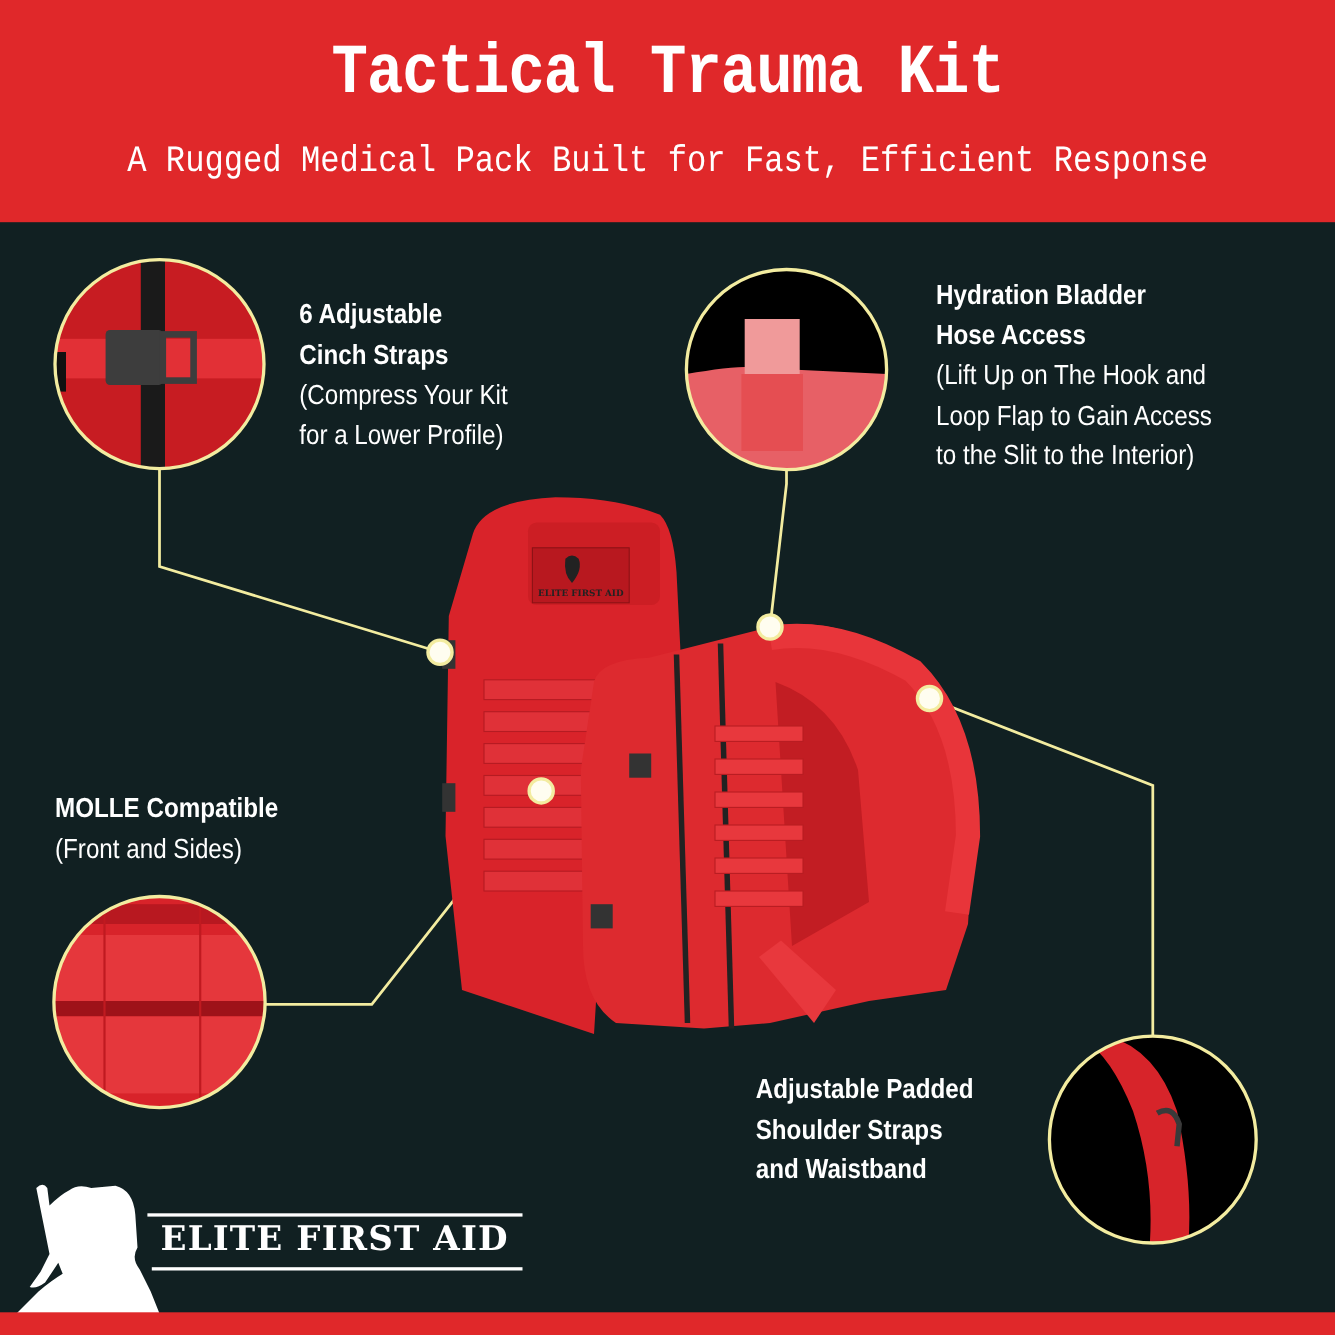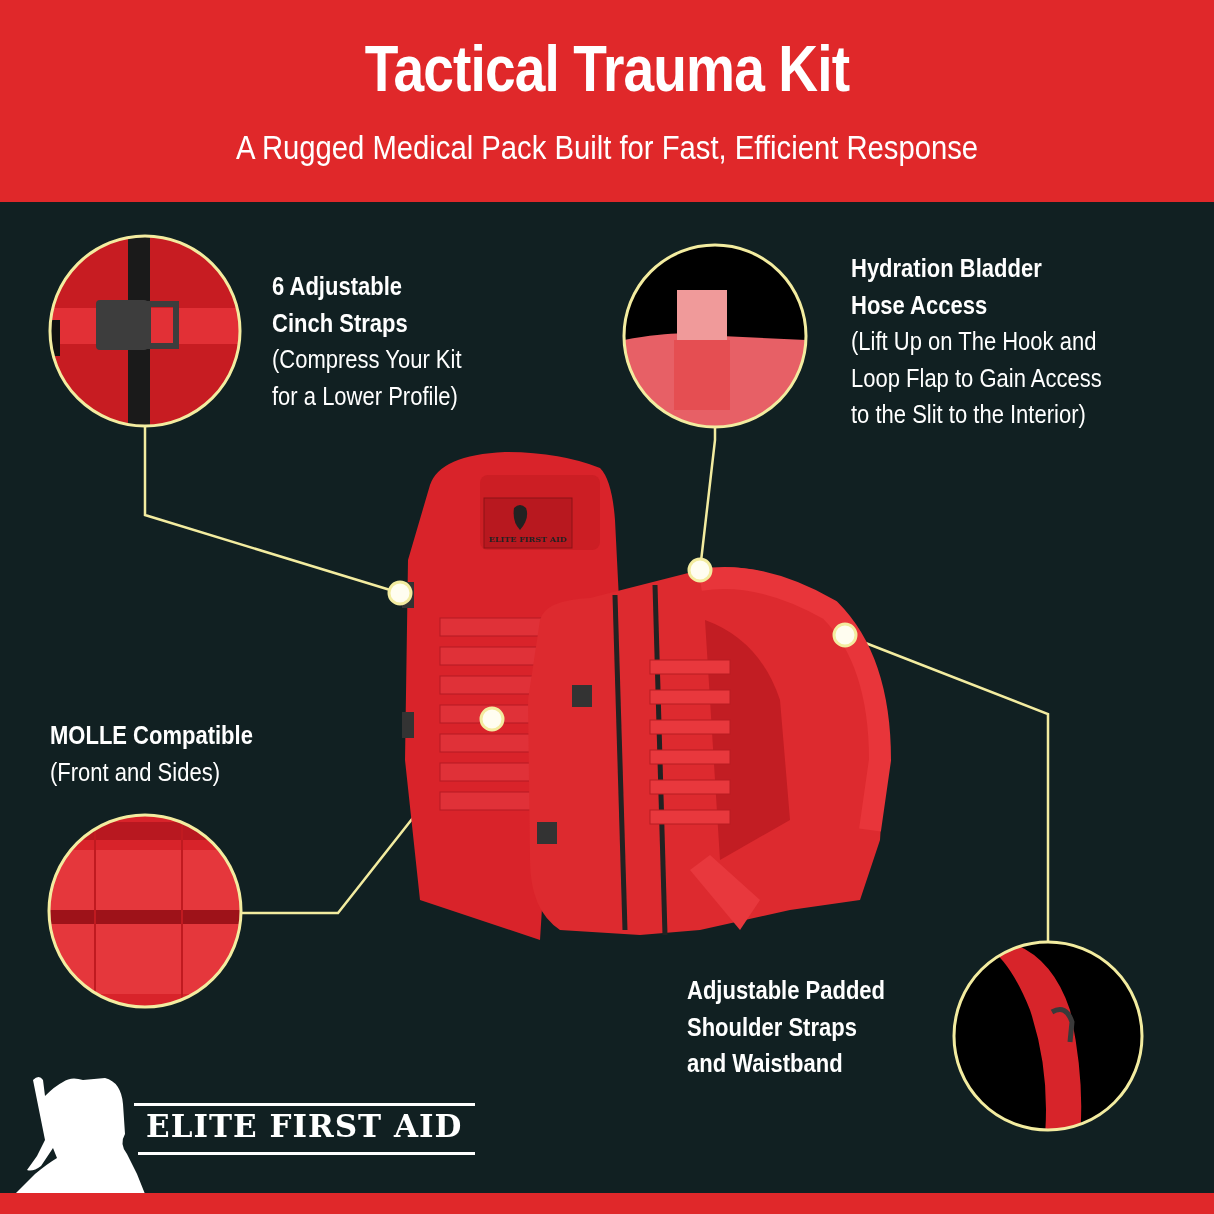--- a/index.html
+++ b/index.html
@@ -4,7 +4,7 @@
 <style>
   html,body{margin:0;padding:0;}
   body{width:1214px;height:1214px;position:relative;overflow:hidden;background:#112022;font-family:"Liberation Sans",sans-serif;}
-  .header{position:absolute;left:0;top:0;width:1214px;height:202px;background:#e0282a;color:#fff;text-align:center;}
+  .header{position:absolute;left:0;top:0;width:1214px;height:202px;background:#e0282a;color:#fff;text-align:center;font-family:Liberation Mono, monospace;}
   .title{position:absolute;left:0;right:0;top:32px;font-size:64px;font-weight:bold;letter-spacing:-1px;transform:scaleX(0.86);}
   .subtitle{position:absolute;left:0;right:0;top:128px;font-size:34px;transform:scaleX(0.86);}
   .footer-bar{position:absolute;left:0;top:1193px;width:1214px;height:21px;background:#e0282a;}

